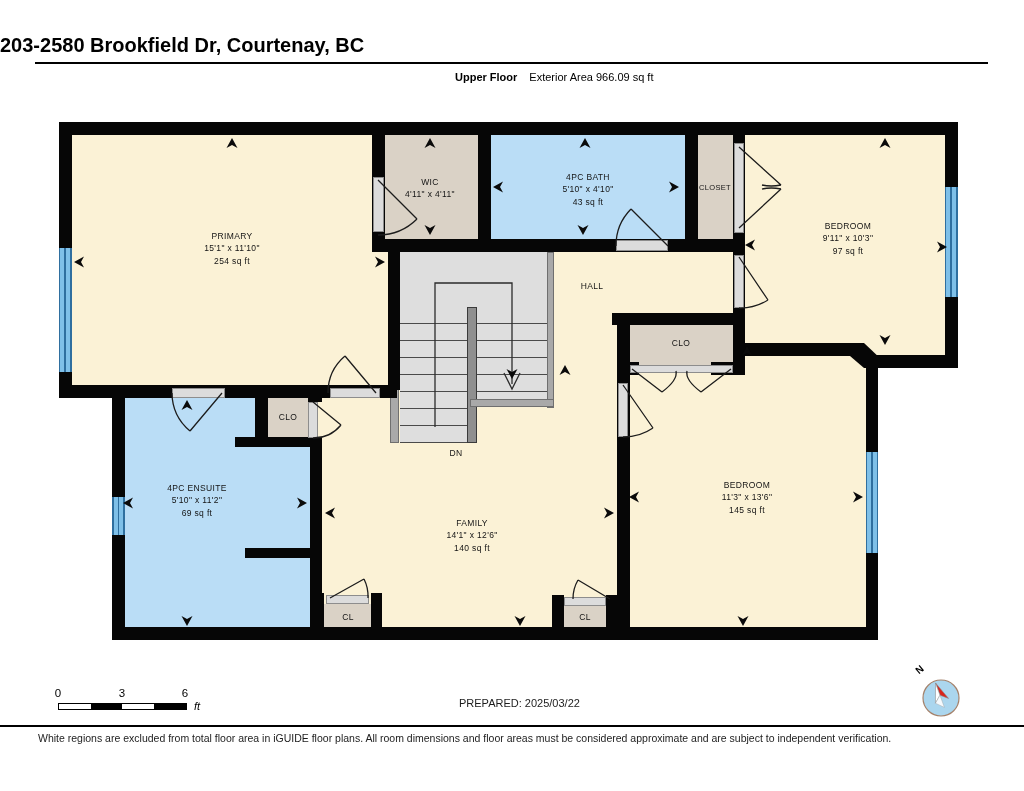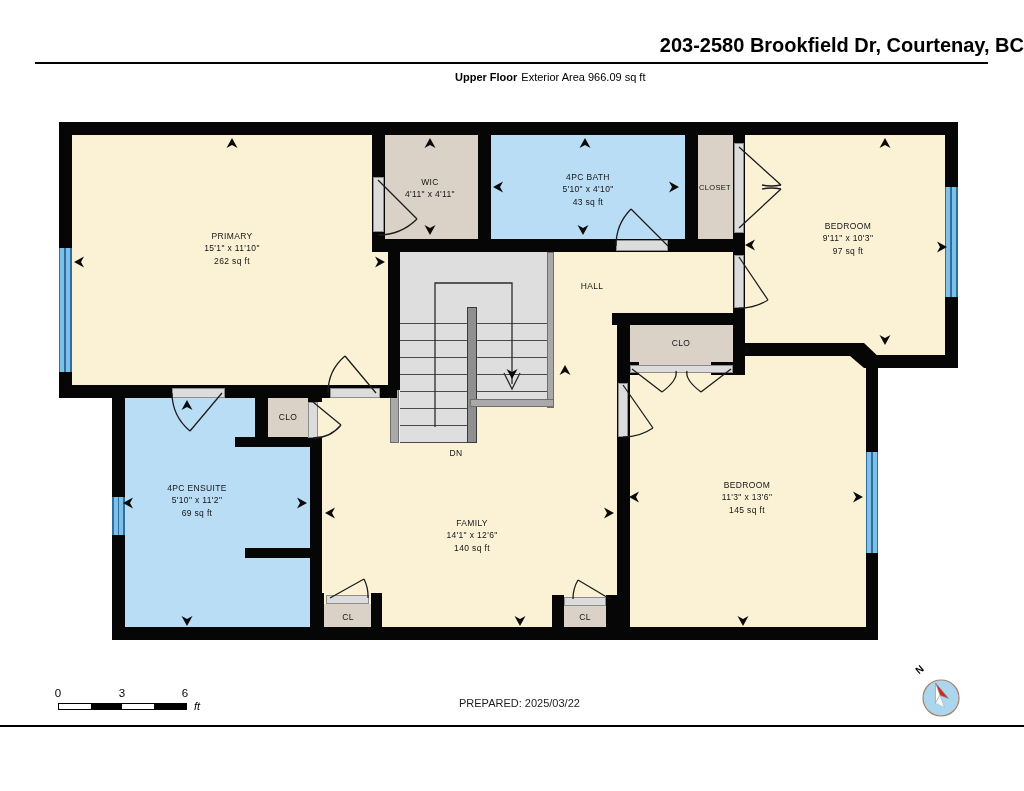--- a/index.html
+++ b/index.html
@@ -19,7 +19,7 @@
   .rlabel{position:absolute;transform:translate(-50%,-50%);text-align:center;font-size:8.5px;
           letter-spacing:.35px;line-height:1.45;color:#141414;white-space:nowrap;z-index:60;}
   .rlabel span{display:block;}
-  #title{position:absolute;top:34px;left:0;right:0;text-align:right;font-size:20px;font-weight:bold;}
+  #title{position:absolute;top:34px;left:0;right:0;text-align:left;font-size:20px;font-weight:bold;}
   #title-rule{position:absolute;top:62px;left:35px;width:953px;height:2px;background:#000;}
   #subtitle{position:absolute;top:71px;left:455px;display:flex;gap:4px;font-size:11px;align-items:baseline;}
   #subtitle .fl{font-weight:bold;}

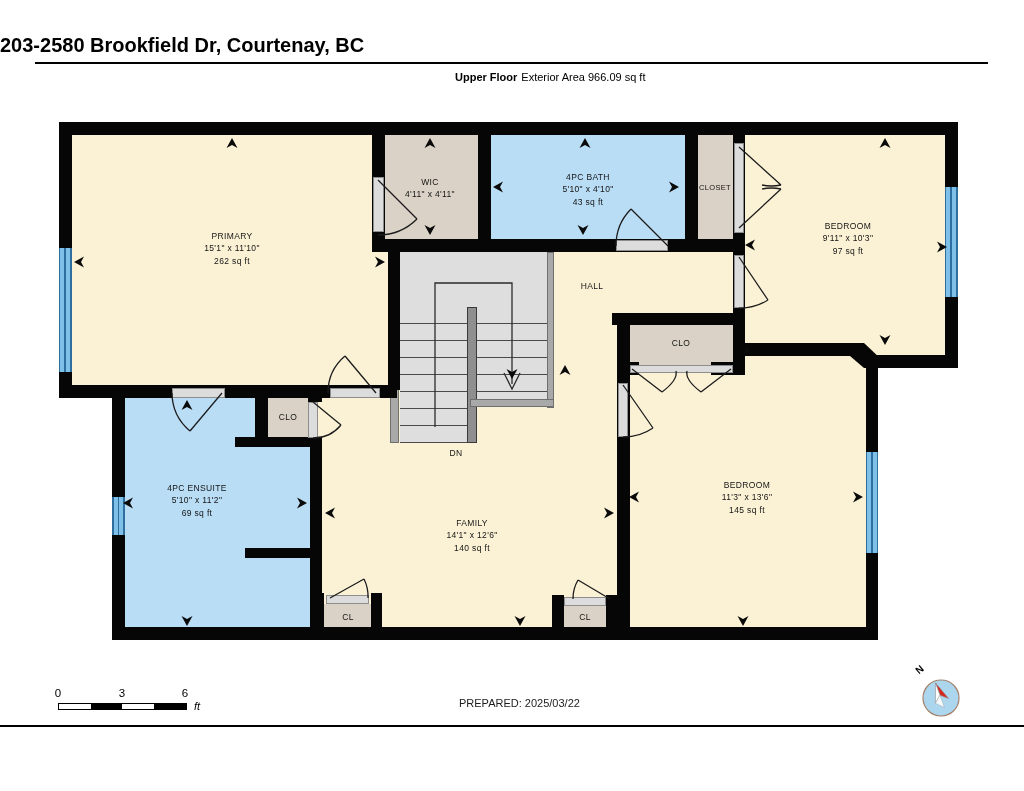--- a/index.html
+++ b/index.html
@@ -21,7 +21,7 @@
   .rlabel span{display:block;}
   #title{position:absolute;top:34px;left:0;right:0;text-align:left;font-size:20px;font-weight:bold;}
   #title-rule{position:absolute;top:62px;left:35px;width:953px;height:2px;background:#000;}
-  #subtitle{position:absolute;top:71px;left:455px;display:flex;gap:4px;font-size:11px;align-items:baseline;}
+  #subtitle{position:absolute;top:71px;left:455px;display:flex;gap:12px;font-size:11px;align-items:baseline;}
   #subtitle .fl{font-weight:bold;}
   #scale-nums span{position:absolute;top:687px;font-size:11.5px;transform:translateX(-50%);}
   #scale-bar{position:absolute;left:58px;top:703px;width:129px;height:7px;border:1px solid #000;box-sizing:border-box;

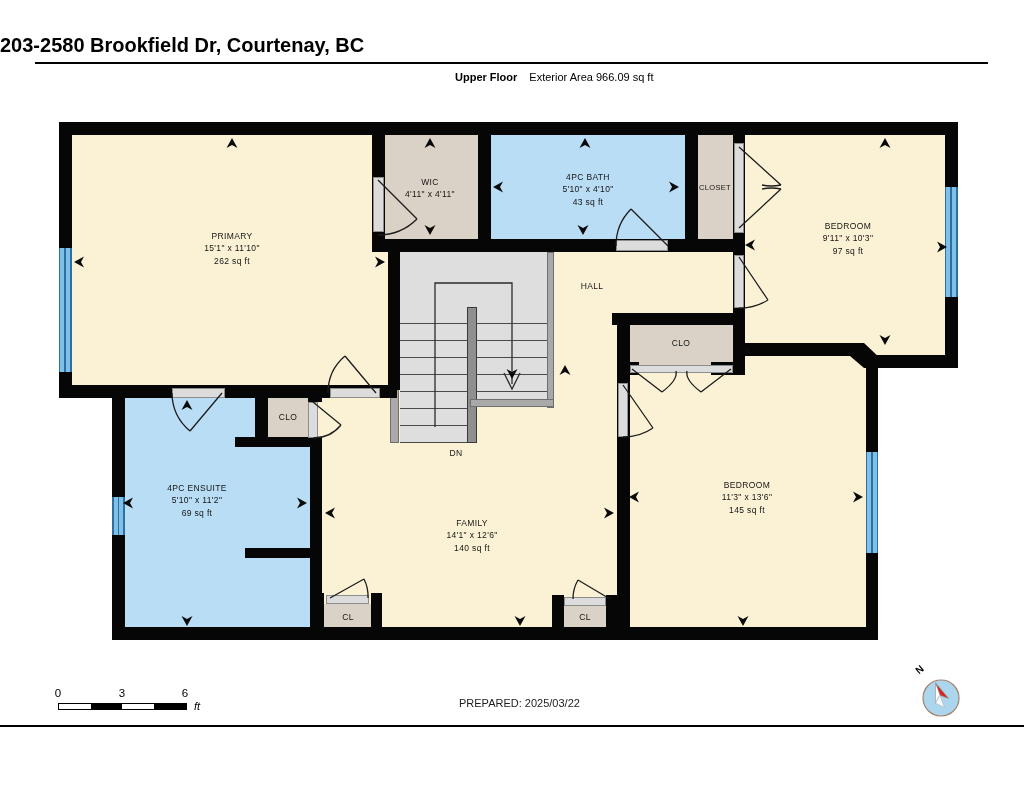--- a/index.html
+++ b/index.html
@@ -173,7 +173,7 @@
     <div class="rlabel" style="left:232px;top:248px">
       <span>PRIMARY</span>
       <span>15'1" x 11'10"</span>
-      <span>262 sq ft</span>
+      <span>254 sq ft</span>
     </div>
     <div class="rlabel" style="left:430px;top:188px">
       <span>WIC</span>

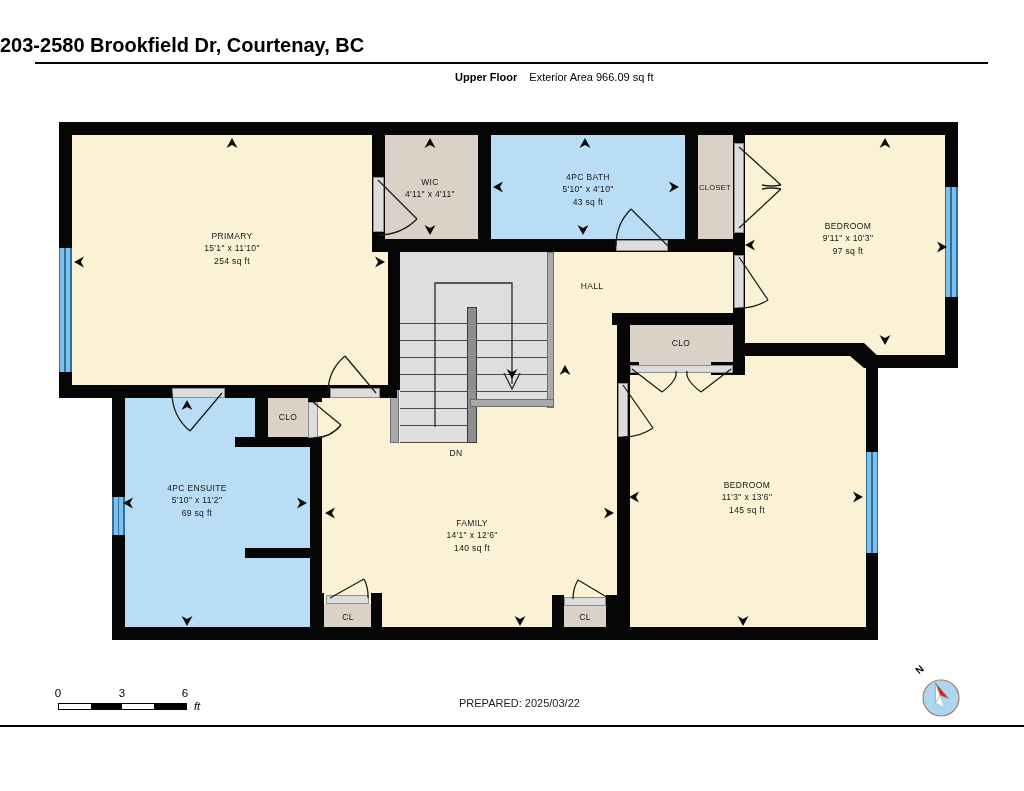--- a/index.html
+++ b/index.html
@@ -250,6 +250,7 @@
   <div id="compass-n">N</div>
 
   <div id="foot-rule"></div>
+  <div id="disclaimer">White regions are excluded from total floor area in iGUIDE floor plans. All room dimensions and floor areas must be considered approximate and are subject to independent verification.</div>
 
 </div>
 

